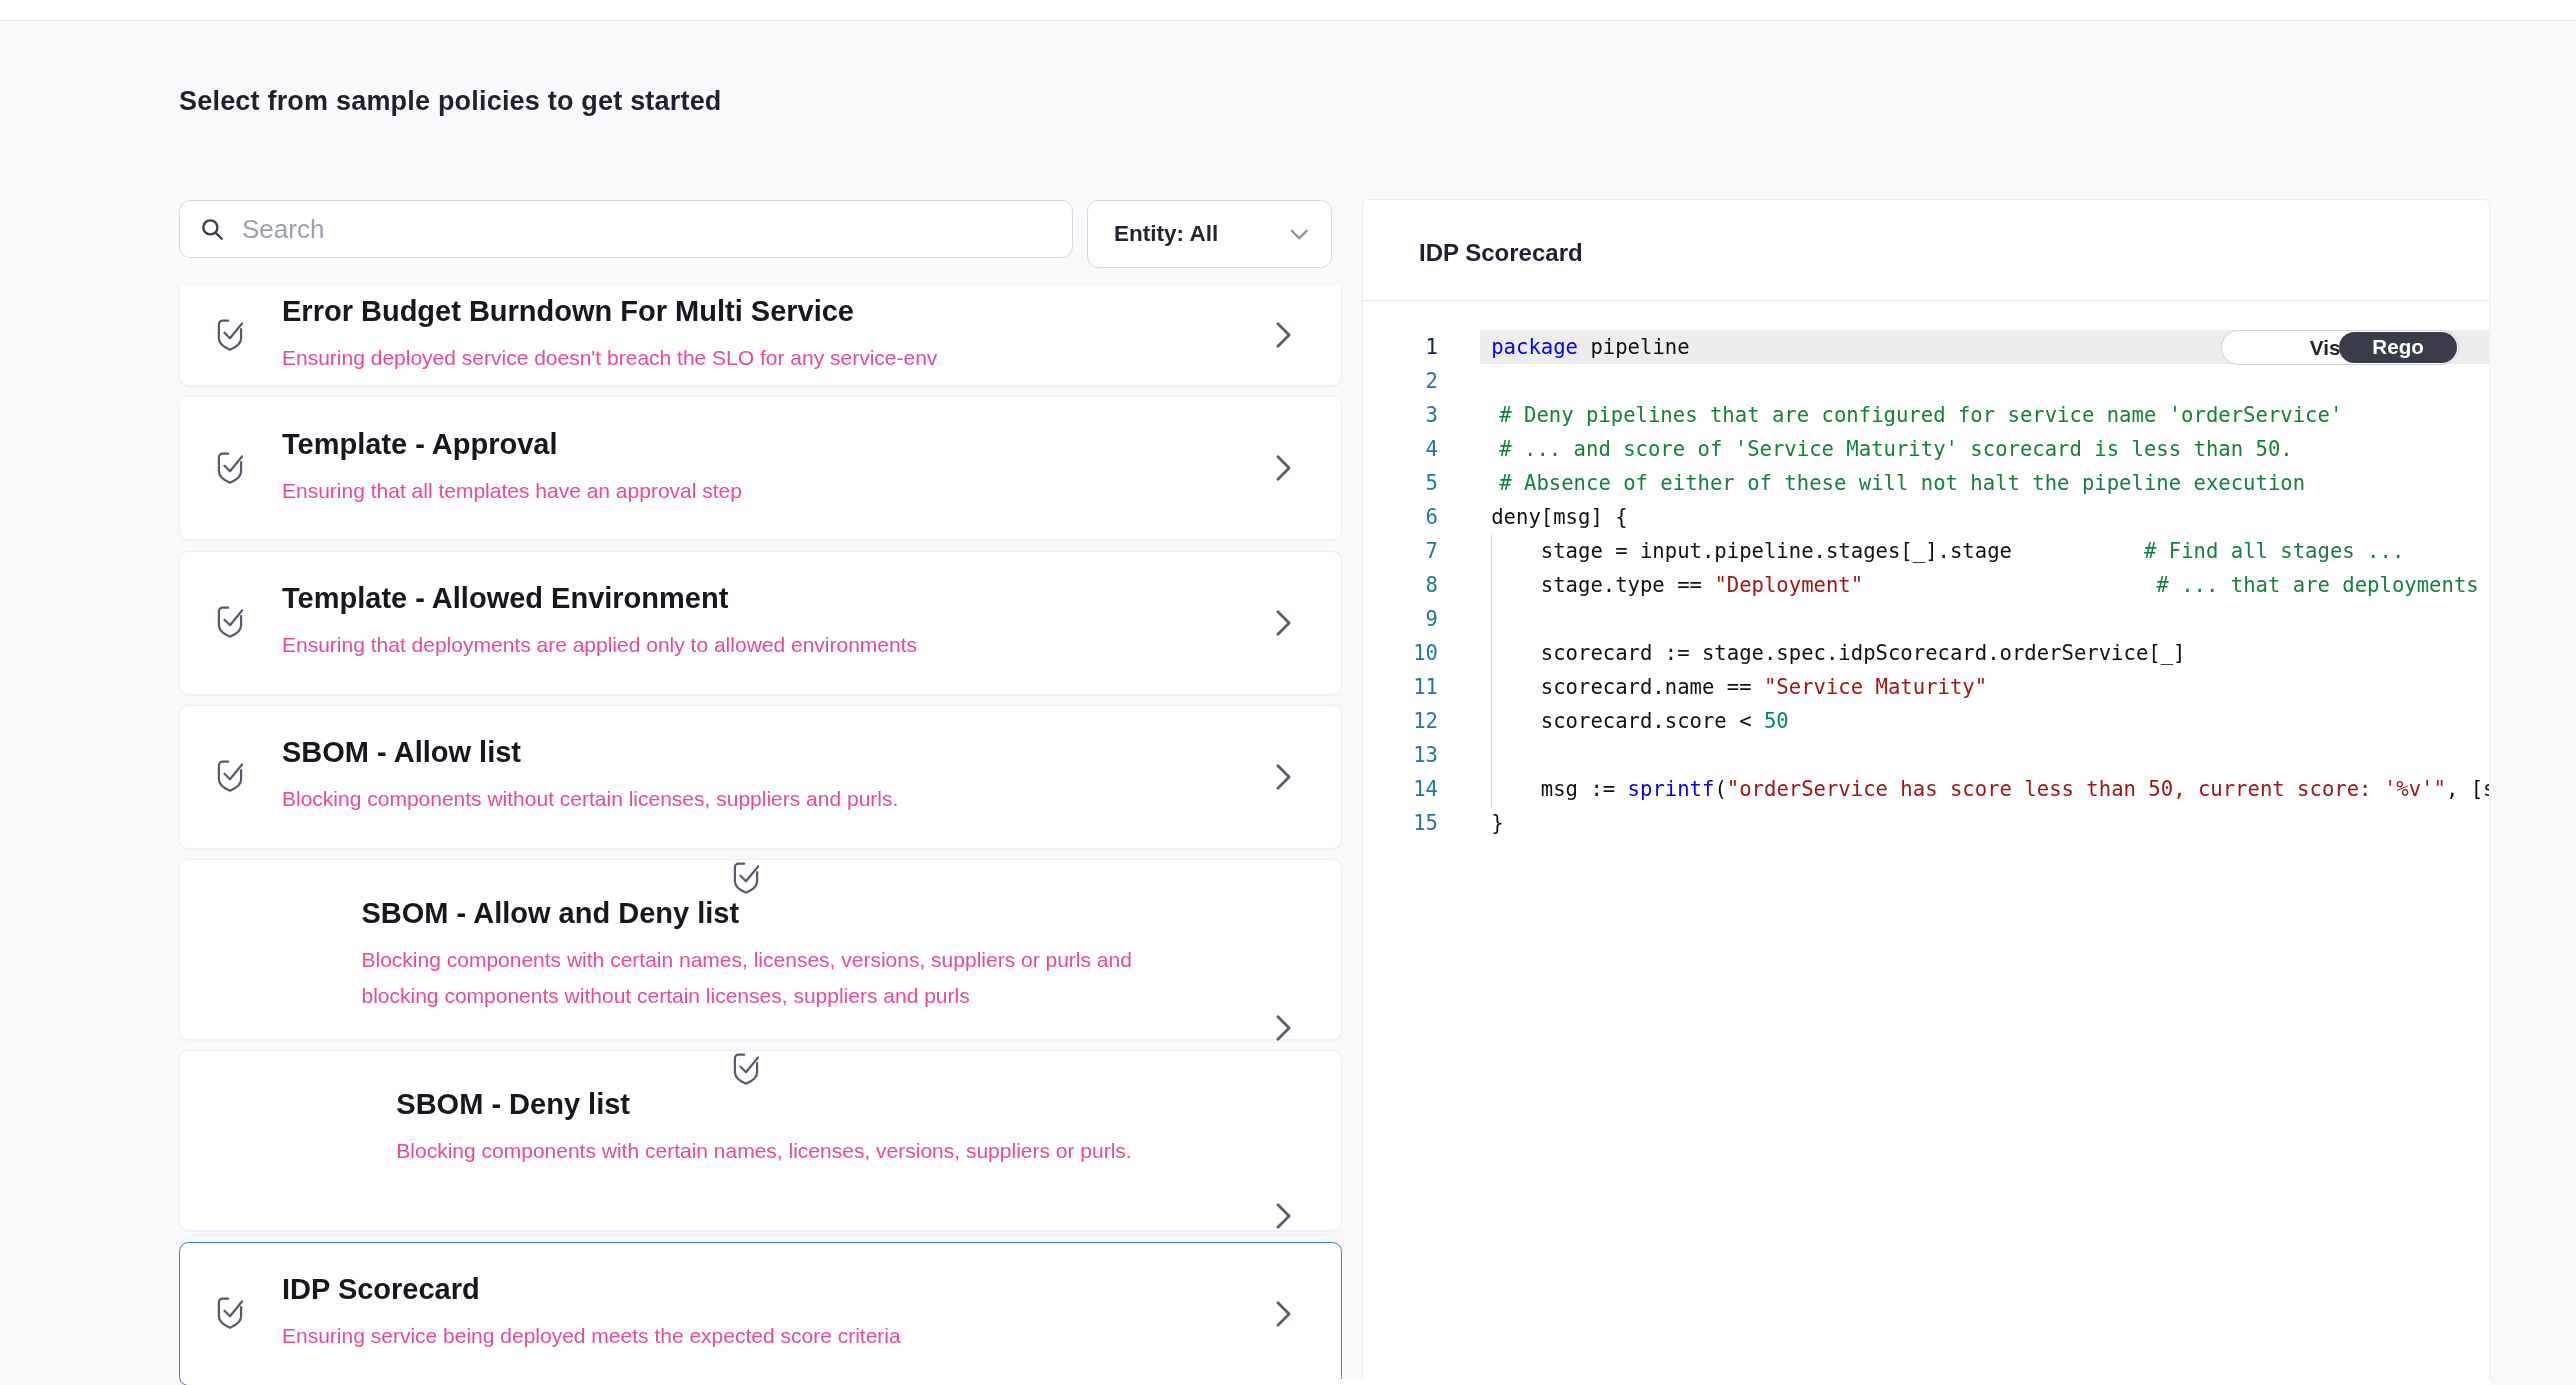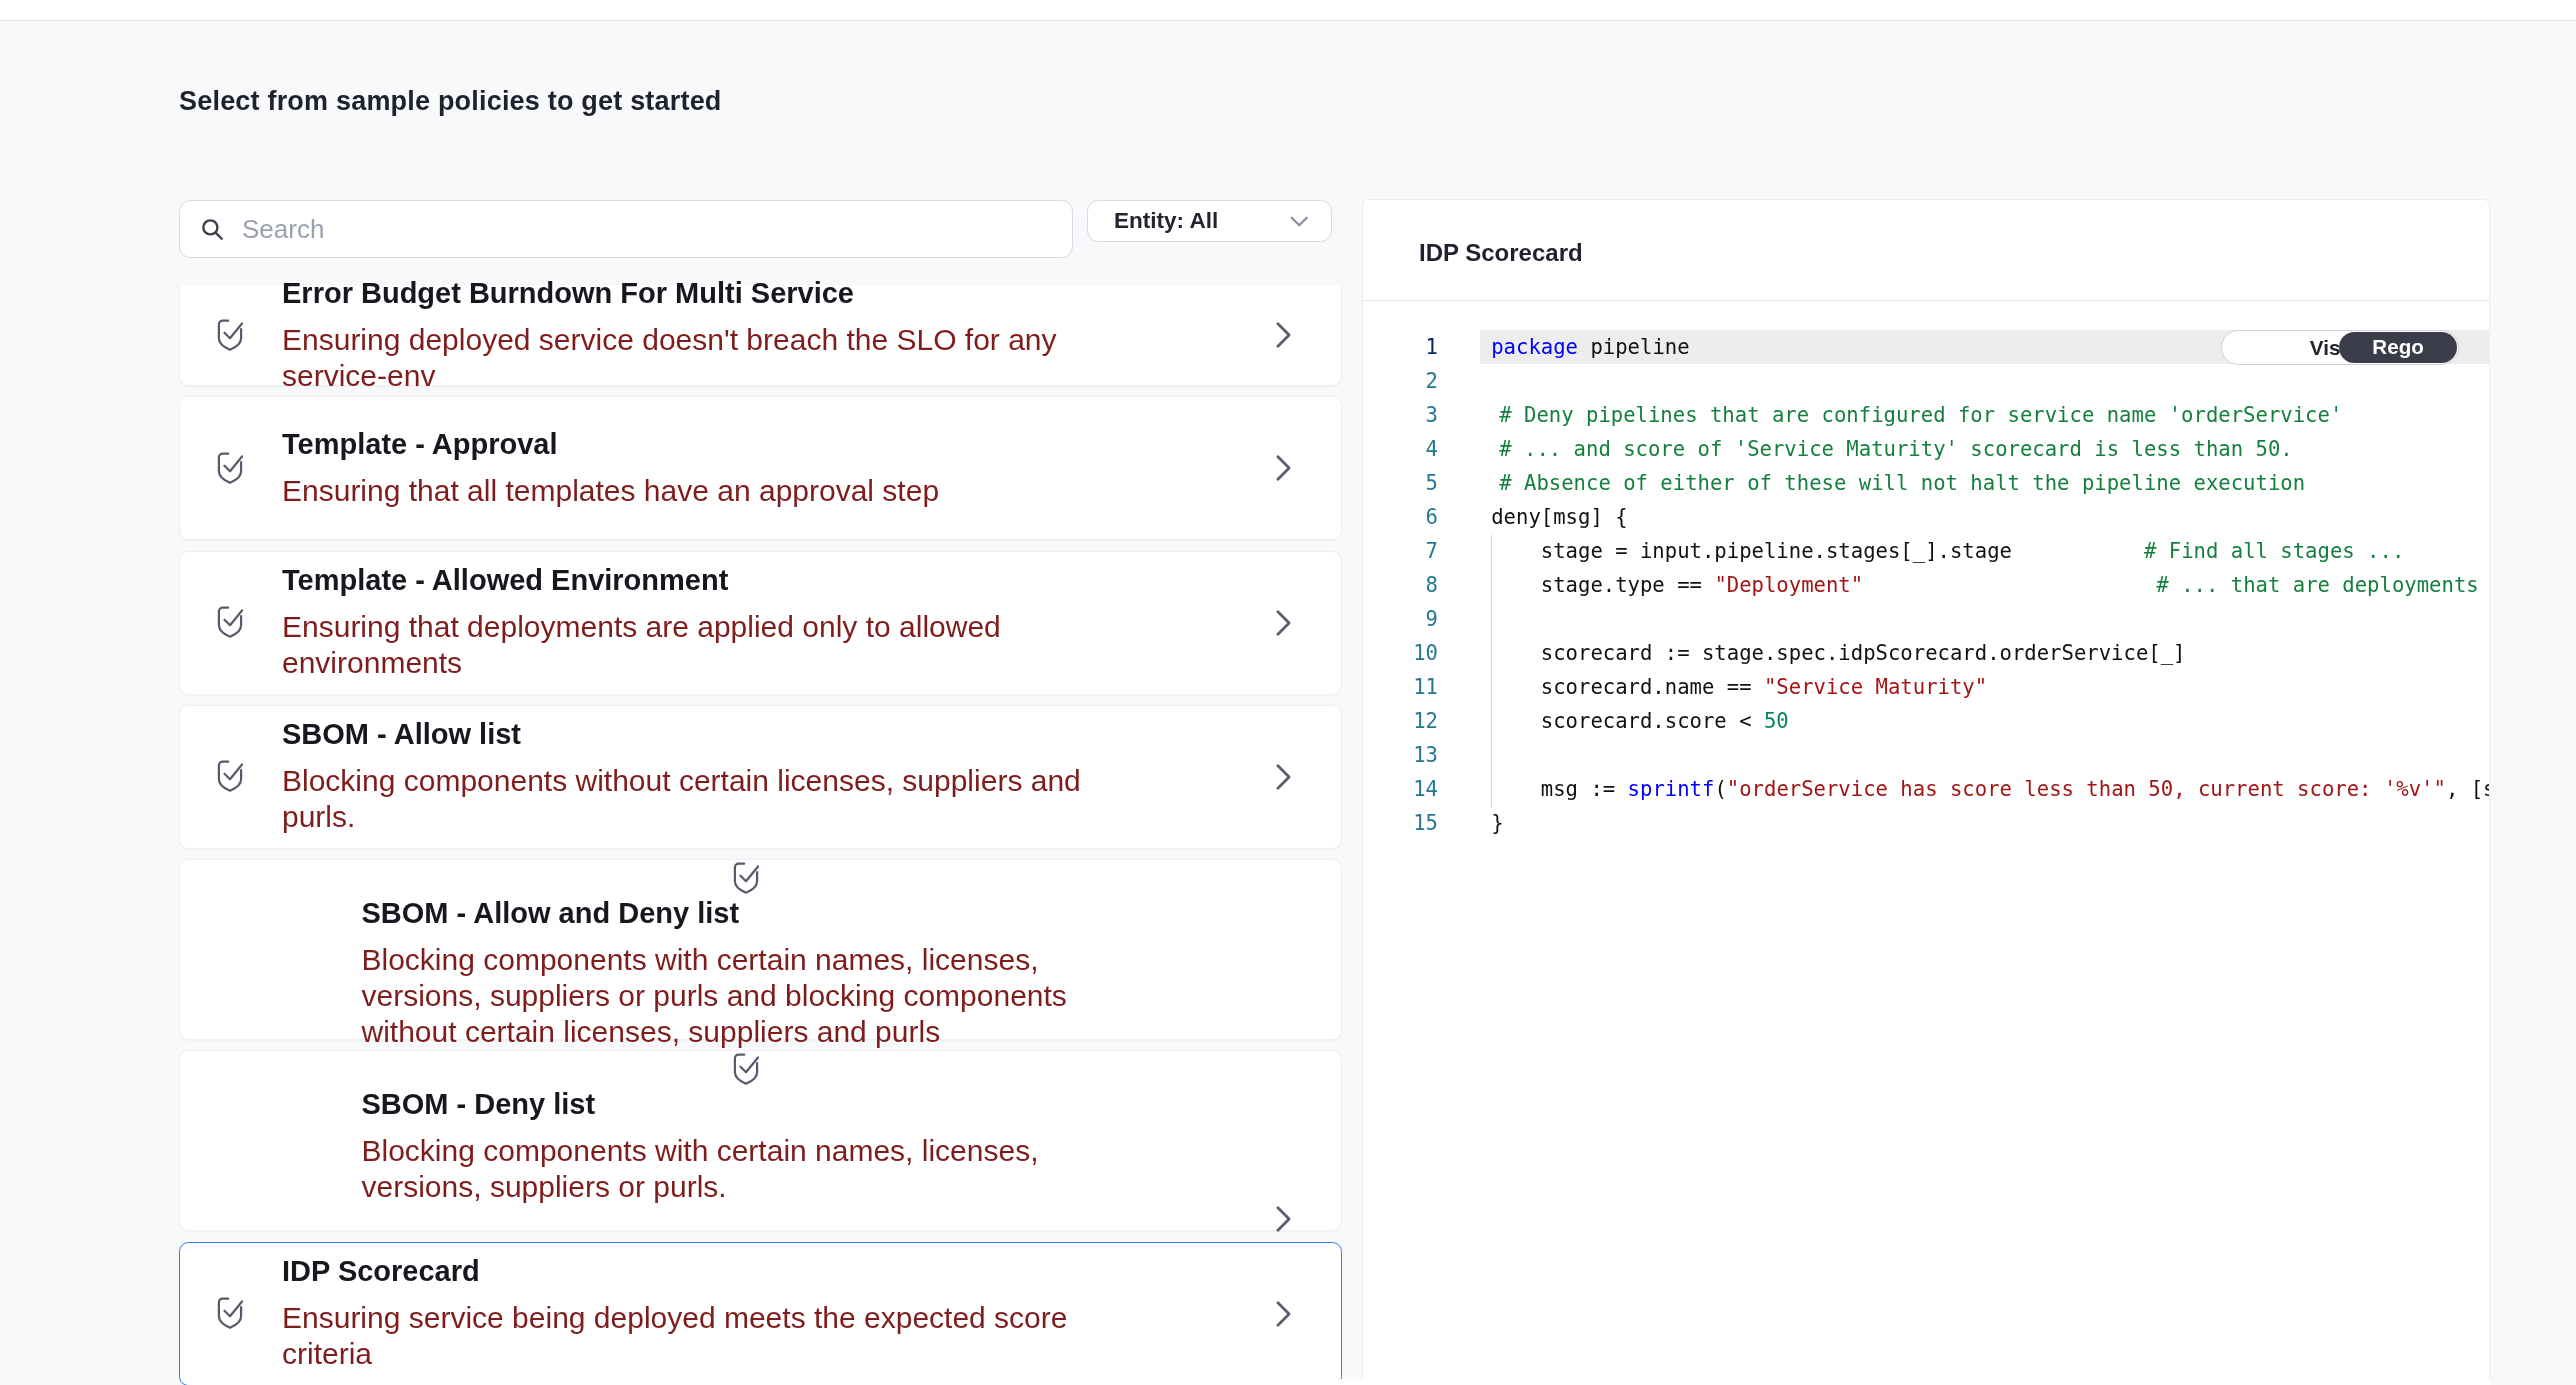--- a/index.html
+++ b/index.html
@@ -18,7 +18,7 @@
   .search-input { border:none; outline:none; flex:1; font-size:26px; color:#333; background:transparent; font-family:"Liberation Sans",sans-serif; }
   .search-input::placeholder { color:#9aa0ae; }
 
-  .entity-select { position:absolute; left:1087px; top:200px; width:245px; height:42px; background:#fff;
+  .entity-select { position:absolute; left:1087px; top:200px; width:245px; height:68px; background:#fff;
     border:0.9px solid #d8dae2; border-radius:11.2px; display:flex; align-items:center; padding:0 20.6px 0 26px; cursor:pointer; }
   .entity-label { font-size:22.5px; font-weight:600; color:#23242e; flex:1; }
 

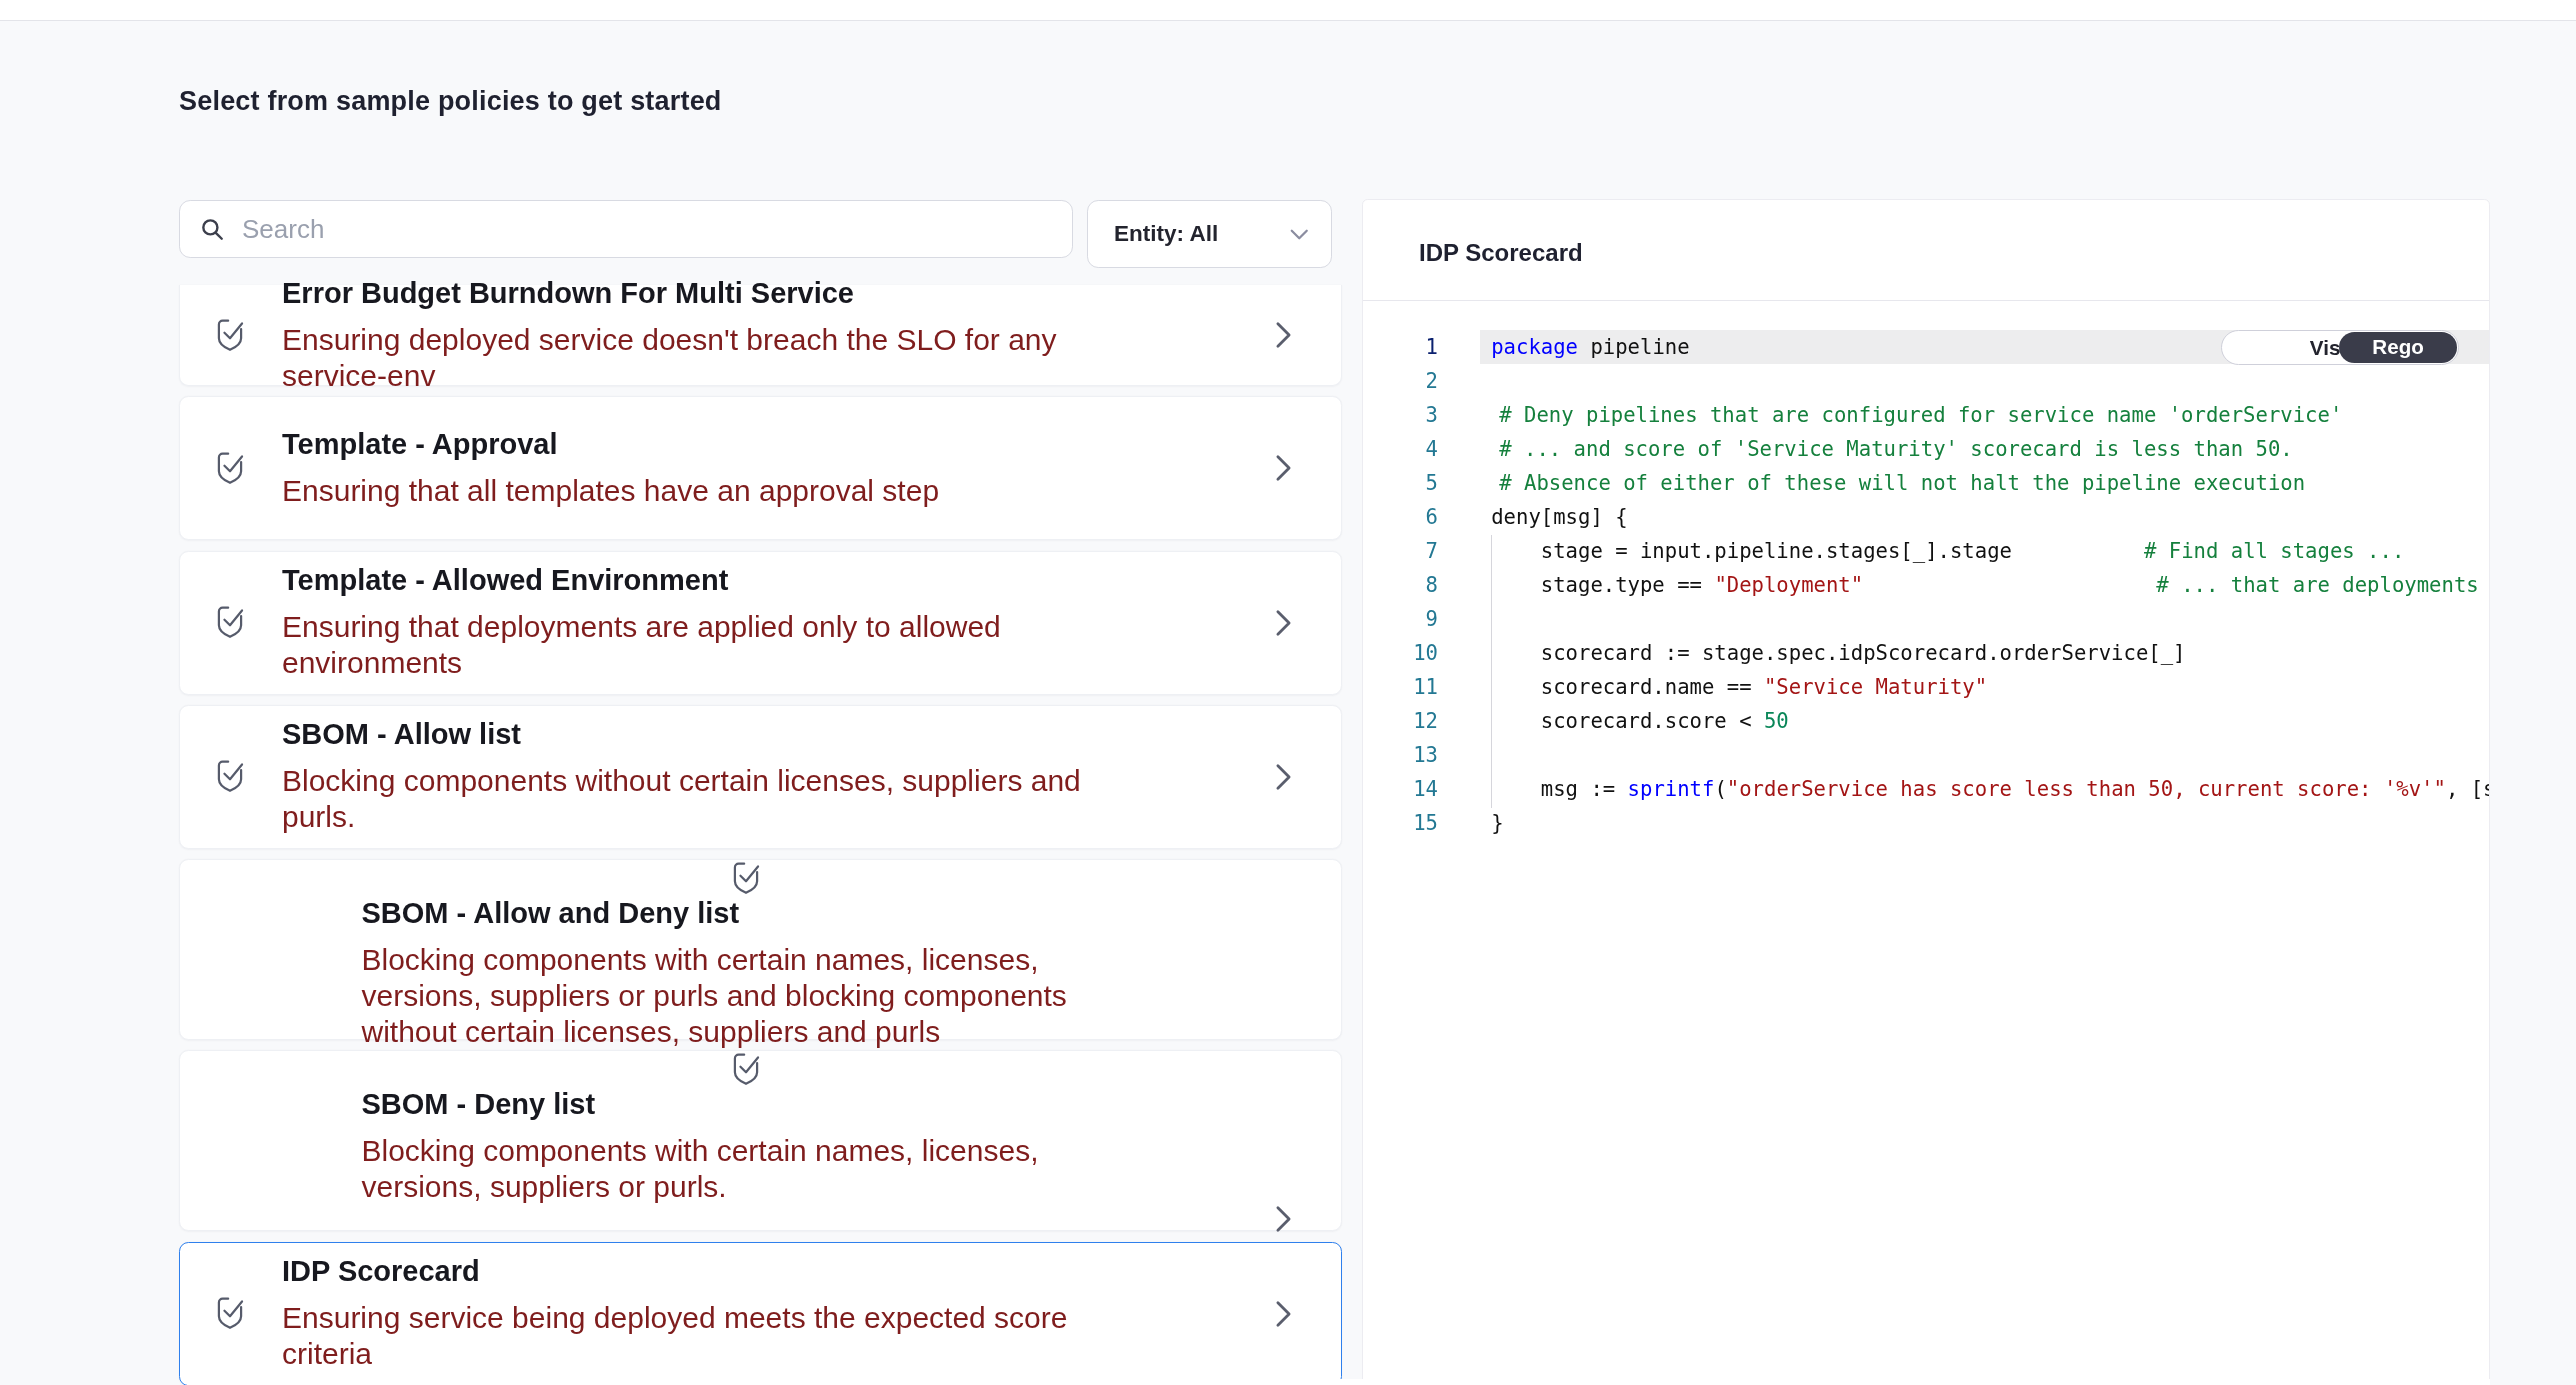--- a/index.html
+++ b/index.html
@@ -33,7 +33,7 @@
   .card-icon { flex:none; margin-right:37px; color:#565b6b; }
   .card-text { flex:1; max-width:824px; }
   .card-title { font-size:29px; font-weight:700; color:#17181f; margin-bottom:12px; }
-  .card-desc { font-size:30px; color:#7f1d1d; line-height:36px; max-width:805px; }
+  .card-desc { font-size:21px; color:#ec4899; line-height:36px; max-width:805px; }
   .card-chevron { flex:none; margin-left:auto; margin-right:20.6px; color:#5a5e6d; }
 
   

